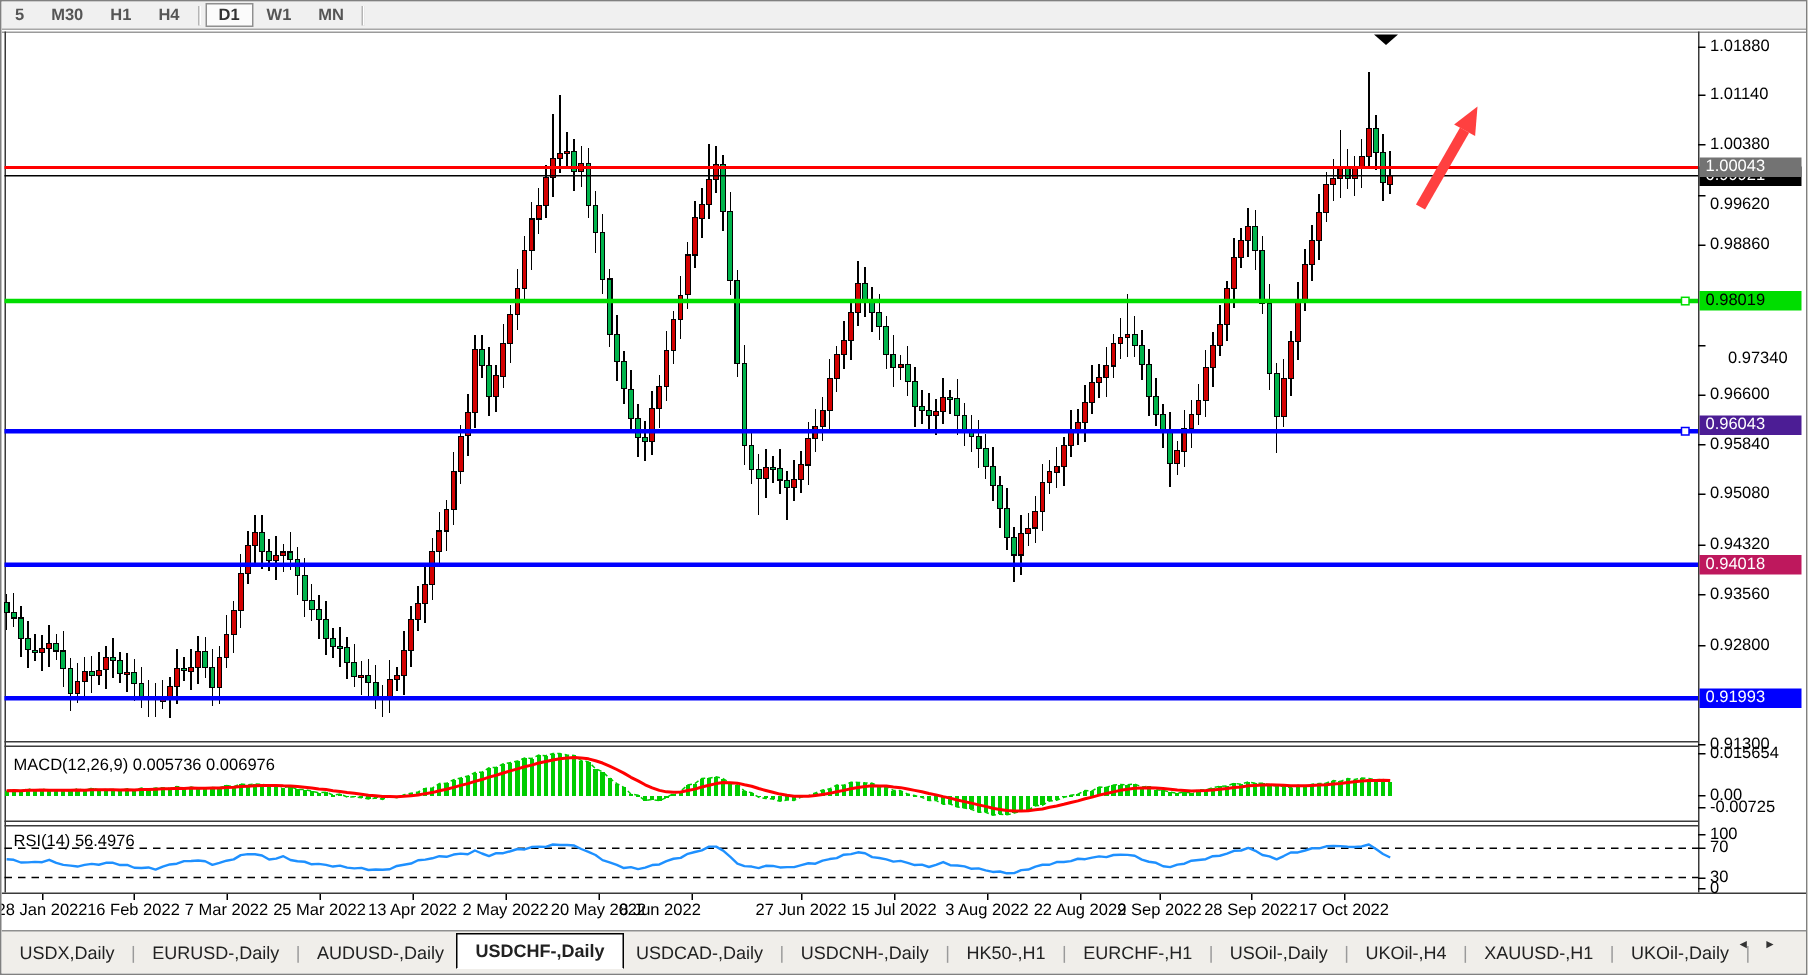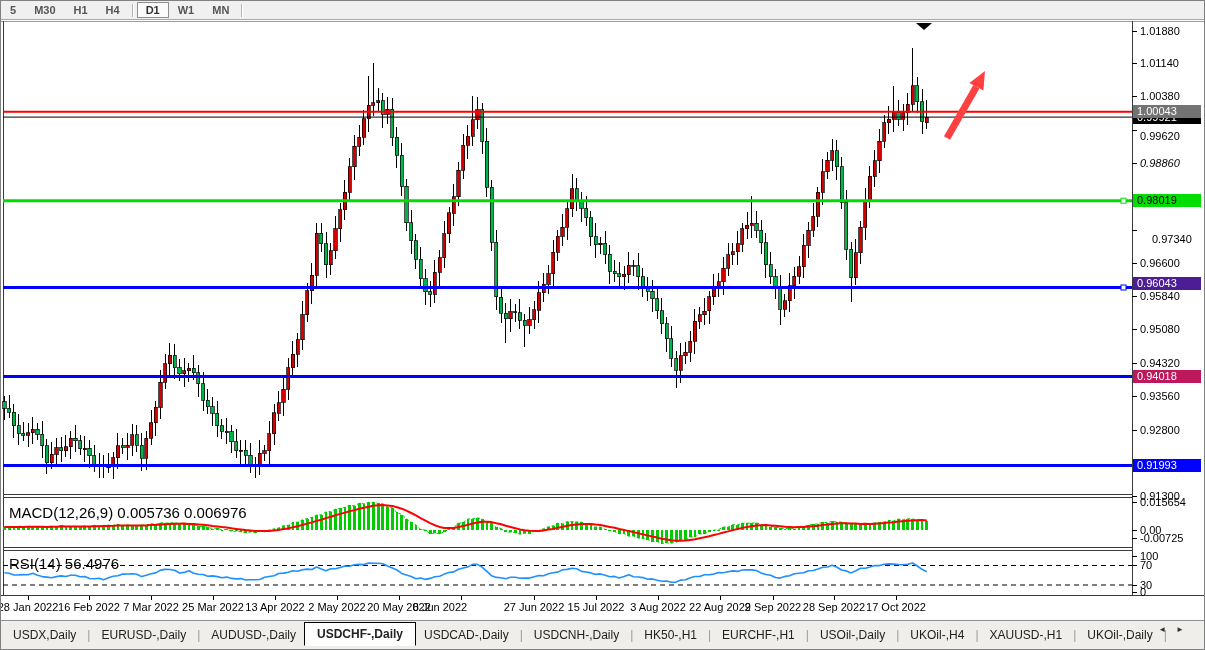--- a/index.html
+++ b/index.html
@@ -692,7 +692,7 @@
       <div class="tickdash" style="top:128.8px;"></div>
       <div class="ptick" style="top:129px;">0.99620</div>
       <div class="tickdash" style="top:162.2px;"></div>
-      <div class="ptick" style="top:156.2px;font-style:italic;">0.98860</div>
+      <div class="ptick" style="top:156.2px;">0.98860</div>
       <div class="tickdash" style="top:229.0px;"></div>
       <div class="ptick" style="top:232px;margin-left:12px;">0.97340</div>
       <div class="tickdash" style="top:261.6px;"></div>

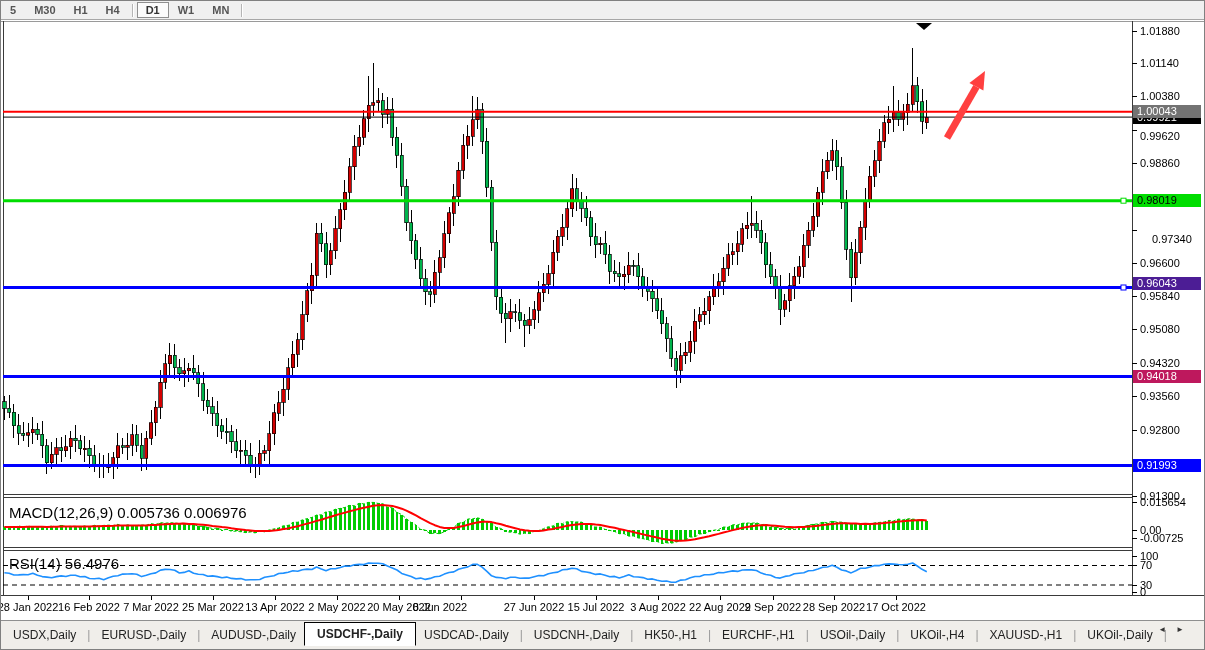--- a/index.html
+++ b/index.html
@@ -24,7 +24,7 @@
   .badge{position:absolute;left:1132px;width:64px;height:13px;line-height:13px;
     font-size:11px;padding-left:4px;white-space:nowrap;}
   
-  .pane-label{position:absolute;left:8px;font-size:15px;color:#000;white-space:nowrap;}
+  .pane-label{position:absolute;left:8px;font-size:11px;color:#000;white-space:nowrap;}
   
   .dlabel{position:absolute;top:600px;width:90px;margin-left:-45px;text-align:center;
     font-size:11px;color:#000;white-space:nowrap;}

